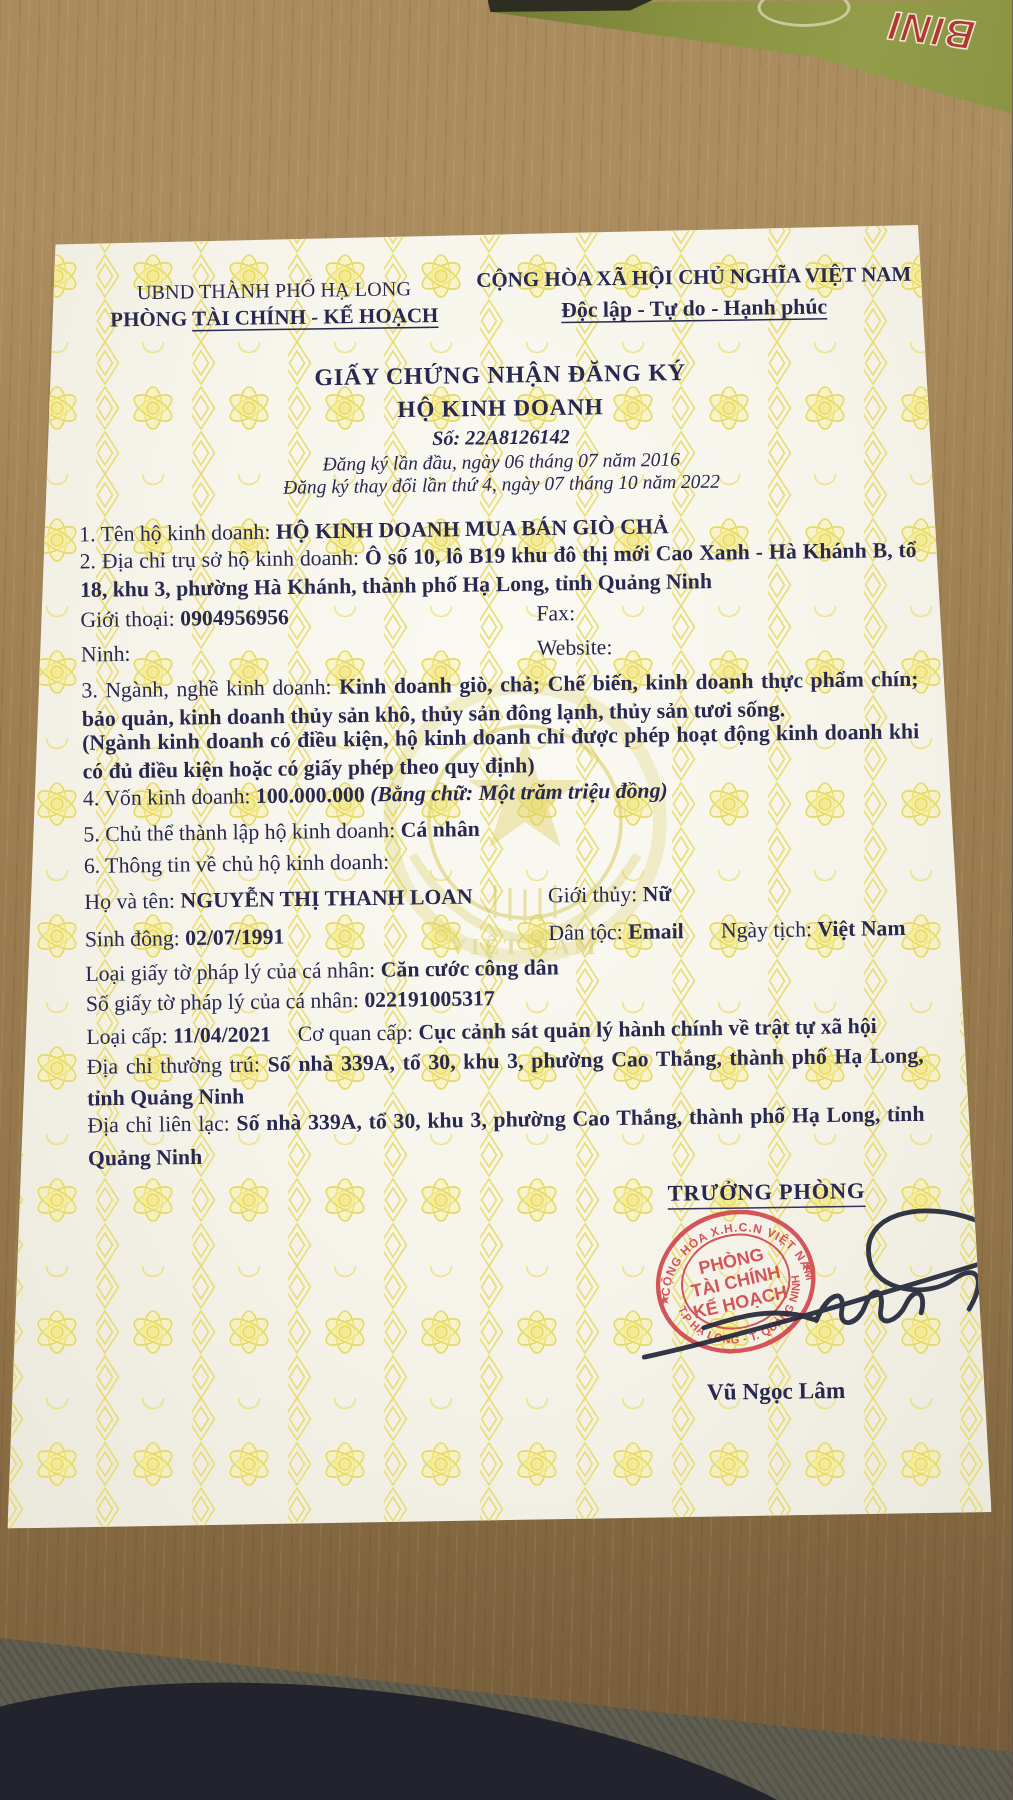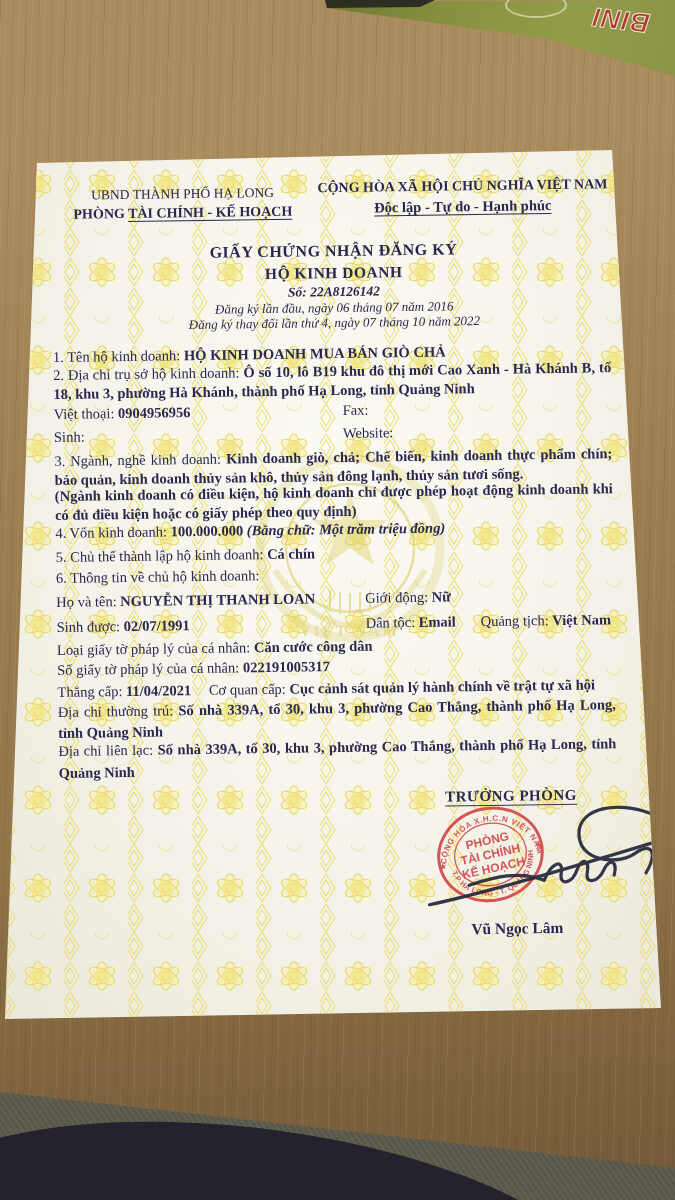--- a/index.html
+++ b/index.html
@@ -152,7 +152,7 @@
           <span class="val">Ô số 10, lô B19 khu đô thị mới Cao Xanh - Hà Khánh B, tổ 18, khu 3, phường Hà Khánh, thành phố Hạ Long, tỉnh Quảng Ninh</span>
         </div>
         <div class="row" style="top:260px">
-          <span class="lbl">Việt thoại:</span>
+          <span class="lbl">Giới thoại:</span>
           <span class="val">0904956956</span>
           <span class="c1 lbl">Fax:</span>
         </div>

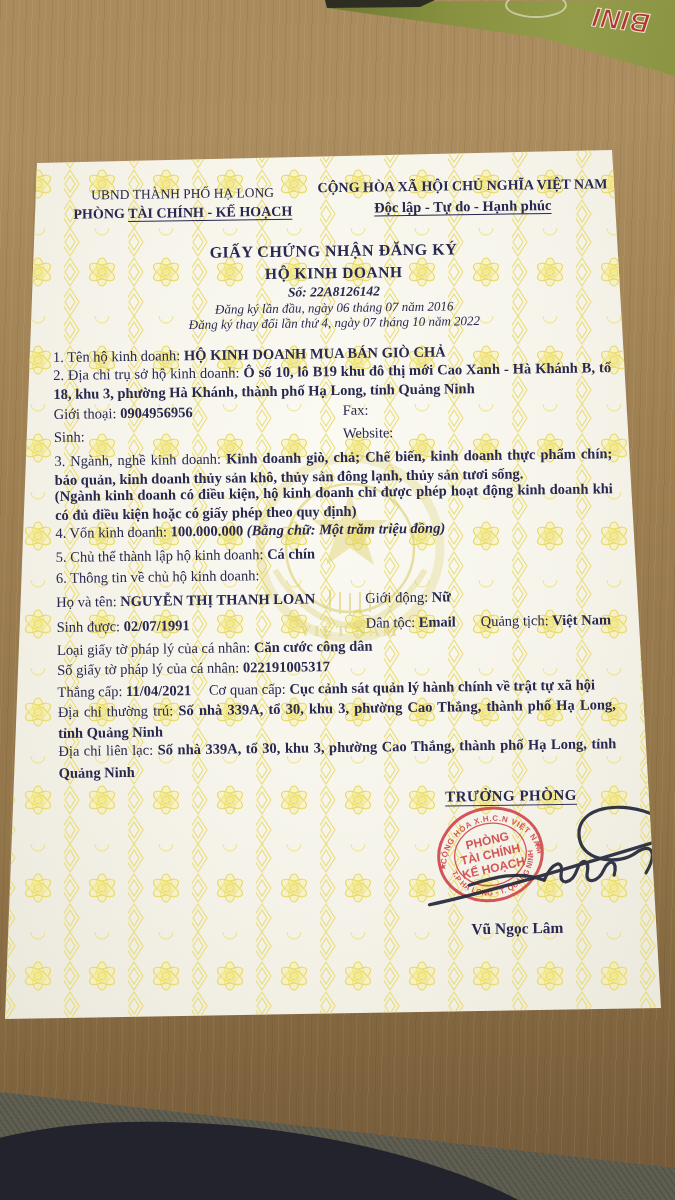--- a/index.html
+++ b/index.html
@@ -54,7 +54,7 @@
   .para{text-align:justify;line-height:19px;}
   .lbl{font-weight:normal;}
   .val{font-weight:bold;}
-  .c1{position:absolute;left:289px;top:0;}
+  .c1{position:absolute;left:304px;top:0;}
   .c1b{position:absolute;left:309px;top:0;}
   .c2b{position:absolute;left:424px;top:0;}
   .sig-title{position:absolute;top:650px;left:418px;width:180px;text-align:center;

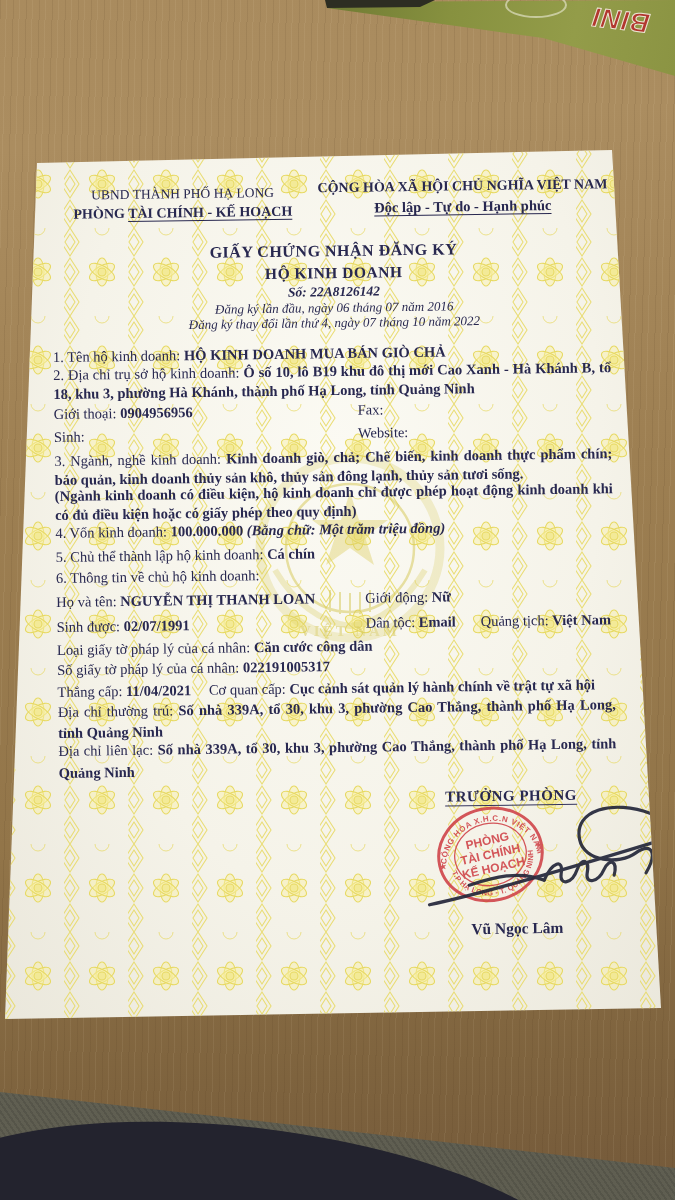--- a/index.html
+++ b/index.html
@@ -157,7 +157,7 @@
           <span class="c1 lbl">Fax:</span>
         </div>
         <div class="row" style="top:283px">
-          <span class="lbl">Sinh:</span>
+          <span class="lbl">Ninh:</span>
           <span class="c1 lbl">Website:</span>
         </div>
         <div class="row para" style="top:308px">

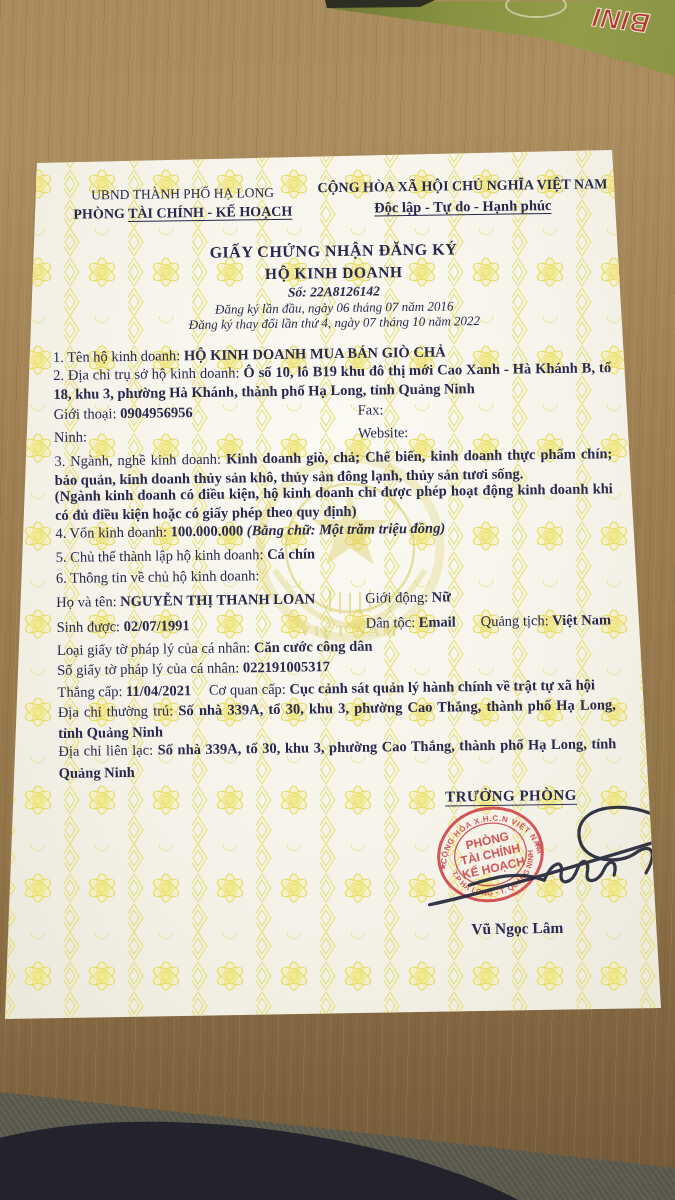--- a/index.html
+++ b/index.html
@@ -172,7 +172,7 @@
         </div>
         <div class="row" style="top:403px">
           <span class="lbl">5. Chủ thể thành lập hộ kinh doanh:</span>
-          <span class="val">Cá chín</span>
+          <span class="val">Cá nhân</span>
         </div>
         <div class="row lbl" style="top:424px">6. Thông tin về chủ hộ kinh doanh:</div>
         <div class="row" style="top:448px">

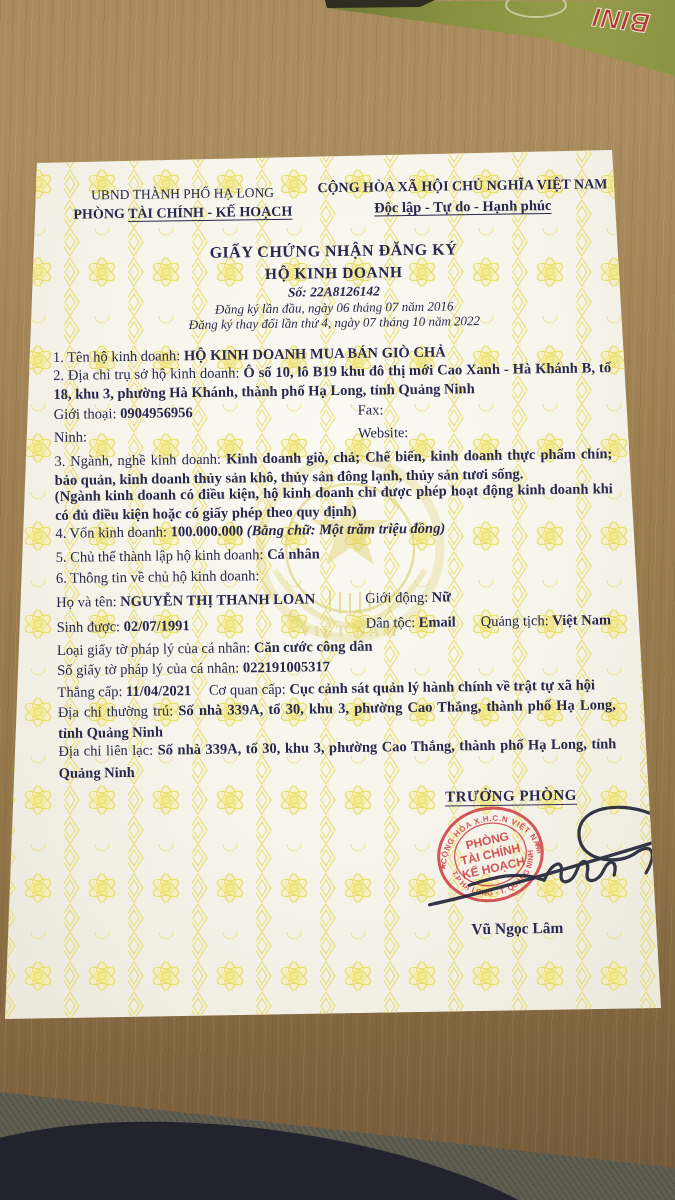--- a/index.html
+++ b/index.html
@@ -178,7 +178,7 @@
         <div class="row" style="top:448px">
           <span class="lbl">Họ và tên:</span>
           <span class="val">NGUYỄN THỊ THANH LOAN</span>
-          <span class="c1b"><span class="lbl">Giới động:</span>
+          <span class="c1b"><span class="lbl">Giới thủy:</span>
             <span class="val">Nữ</span></span>
         </div>
         <div class="row" style="top:473px">

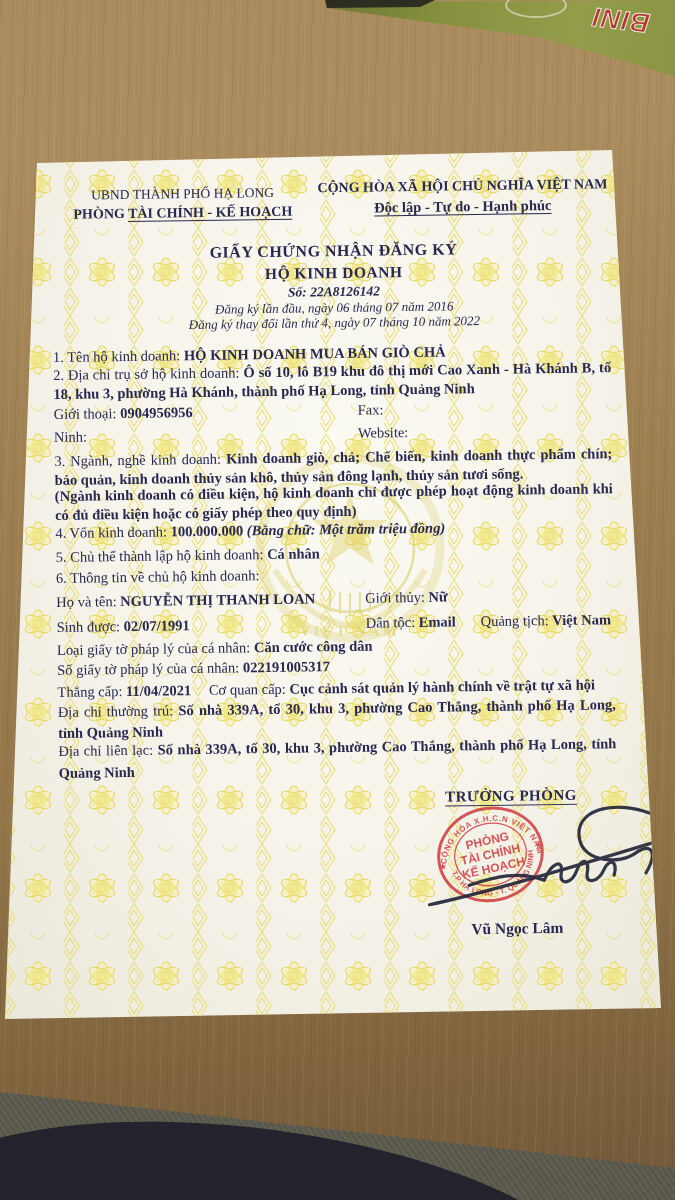--- a/index.html
+++ b/index.html
@@ -182,7 +182,7 @@
             <span class="val">Nữ</span></span>
         </div>
         <div class="row" style="top:473px">
-          <span class="lbl">Sinh được:</span>
+          <span class="lbl">Sinh đông:</span>
           <span class="val">02/07/1991</span>
           <span class="c1b"><span class="lbl">Dân tộc:</span>
             <span class="val">Email</span></span>

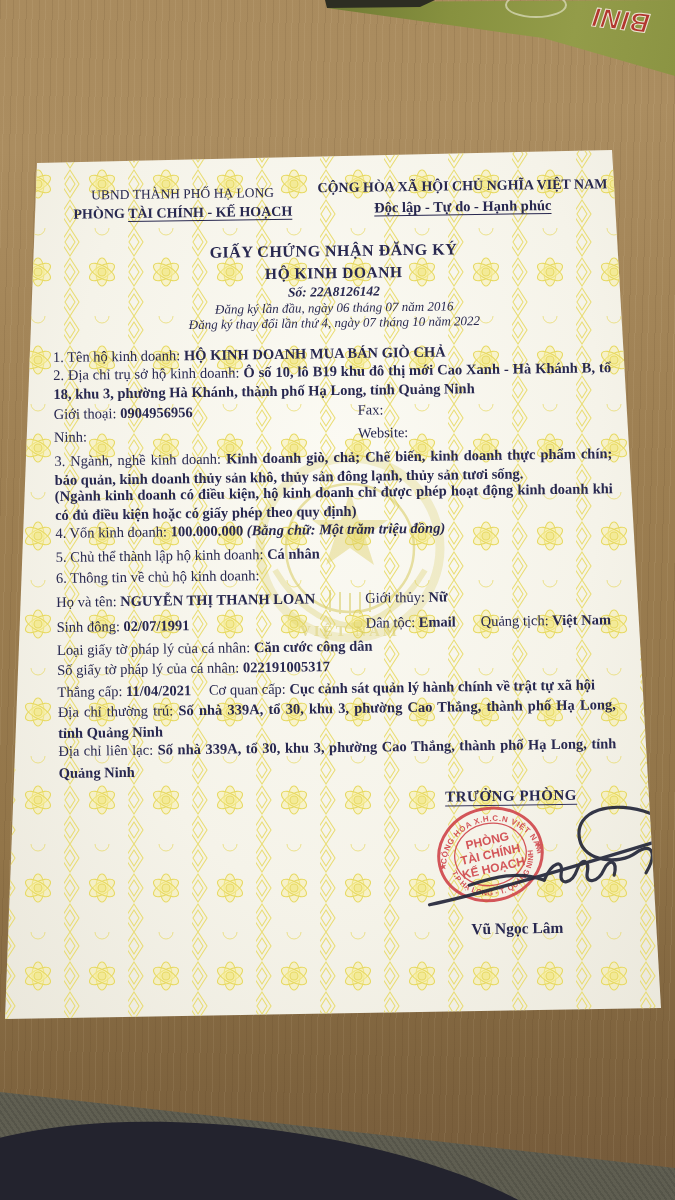--- a/index.html
+++ b/index.html
@@ -186,7 +186,7 @@
           <span class="val">02/07/1991</span>
           <span class="c1b"><span class="lbl">Dân tộc:</span>
             <span class="val">Email</span></span>
-          <span class="c2b"><span class="lbl">Quảng tịch:</span>
+          <span class="c2b"><span class="lbl">Ngày tịch:</span>
             <span class="val">Việt Nam</span></span>
         </div>
         <div class="row" style="top:496px">

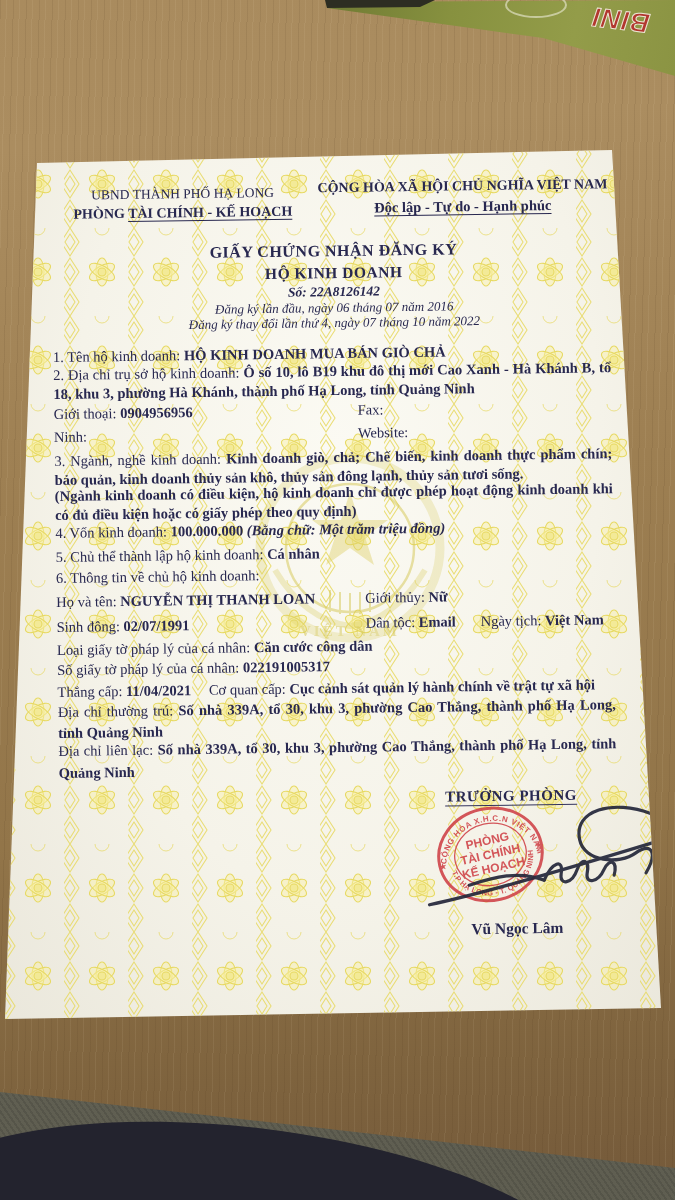--- a/index.html
+++ b/index.html
@@ -198,7 +198,7 @@
           <span class="val">022191005317</span>
         </div>
         <div class="row" style="top:538px">
-          <span class="lbl">Thắng cấp:</span>
+          <span class="lbl">Loại cấp:</span>
           <span class="val">11/04/2021</span>
           <span class="lbl" style="margin-left:14px">Cơ quan cấp:</span>
           <span class="val">Cục cảnh sát quản lý hành chính về trật tự xã hội</span>

